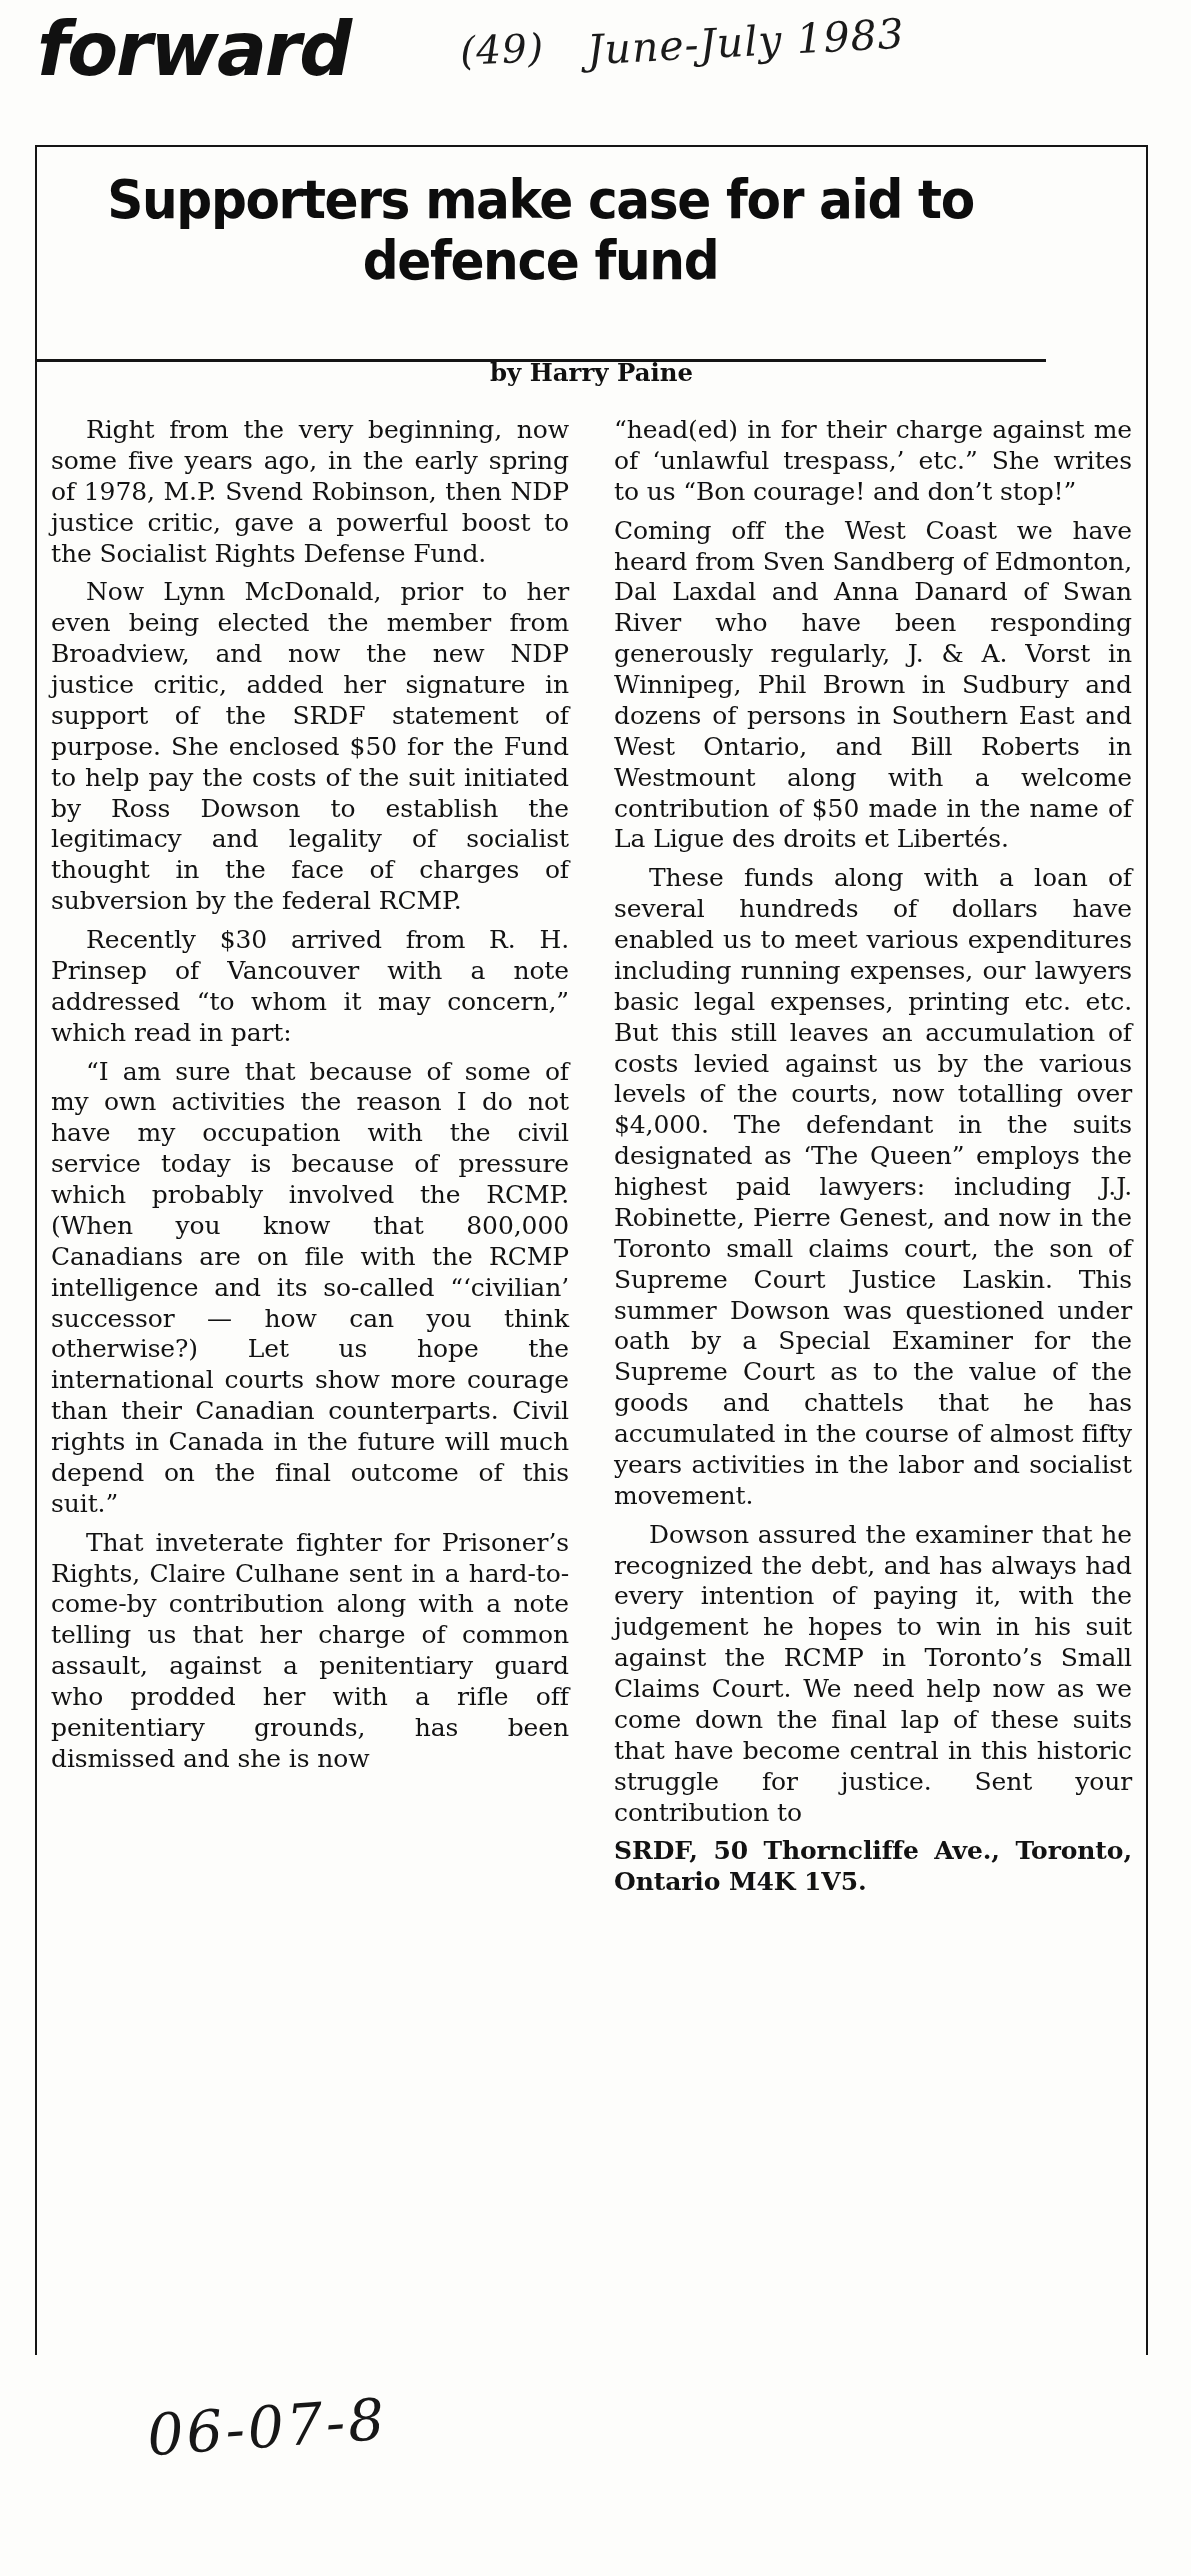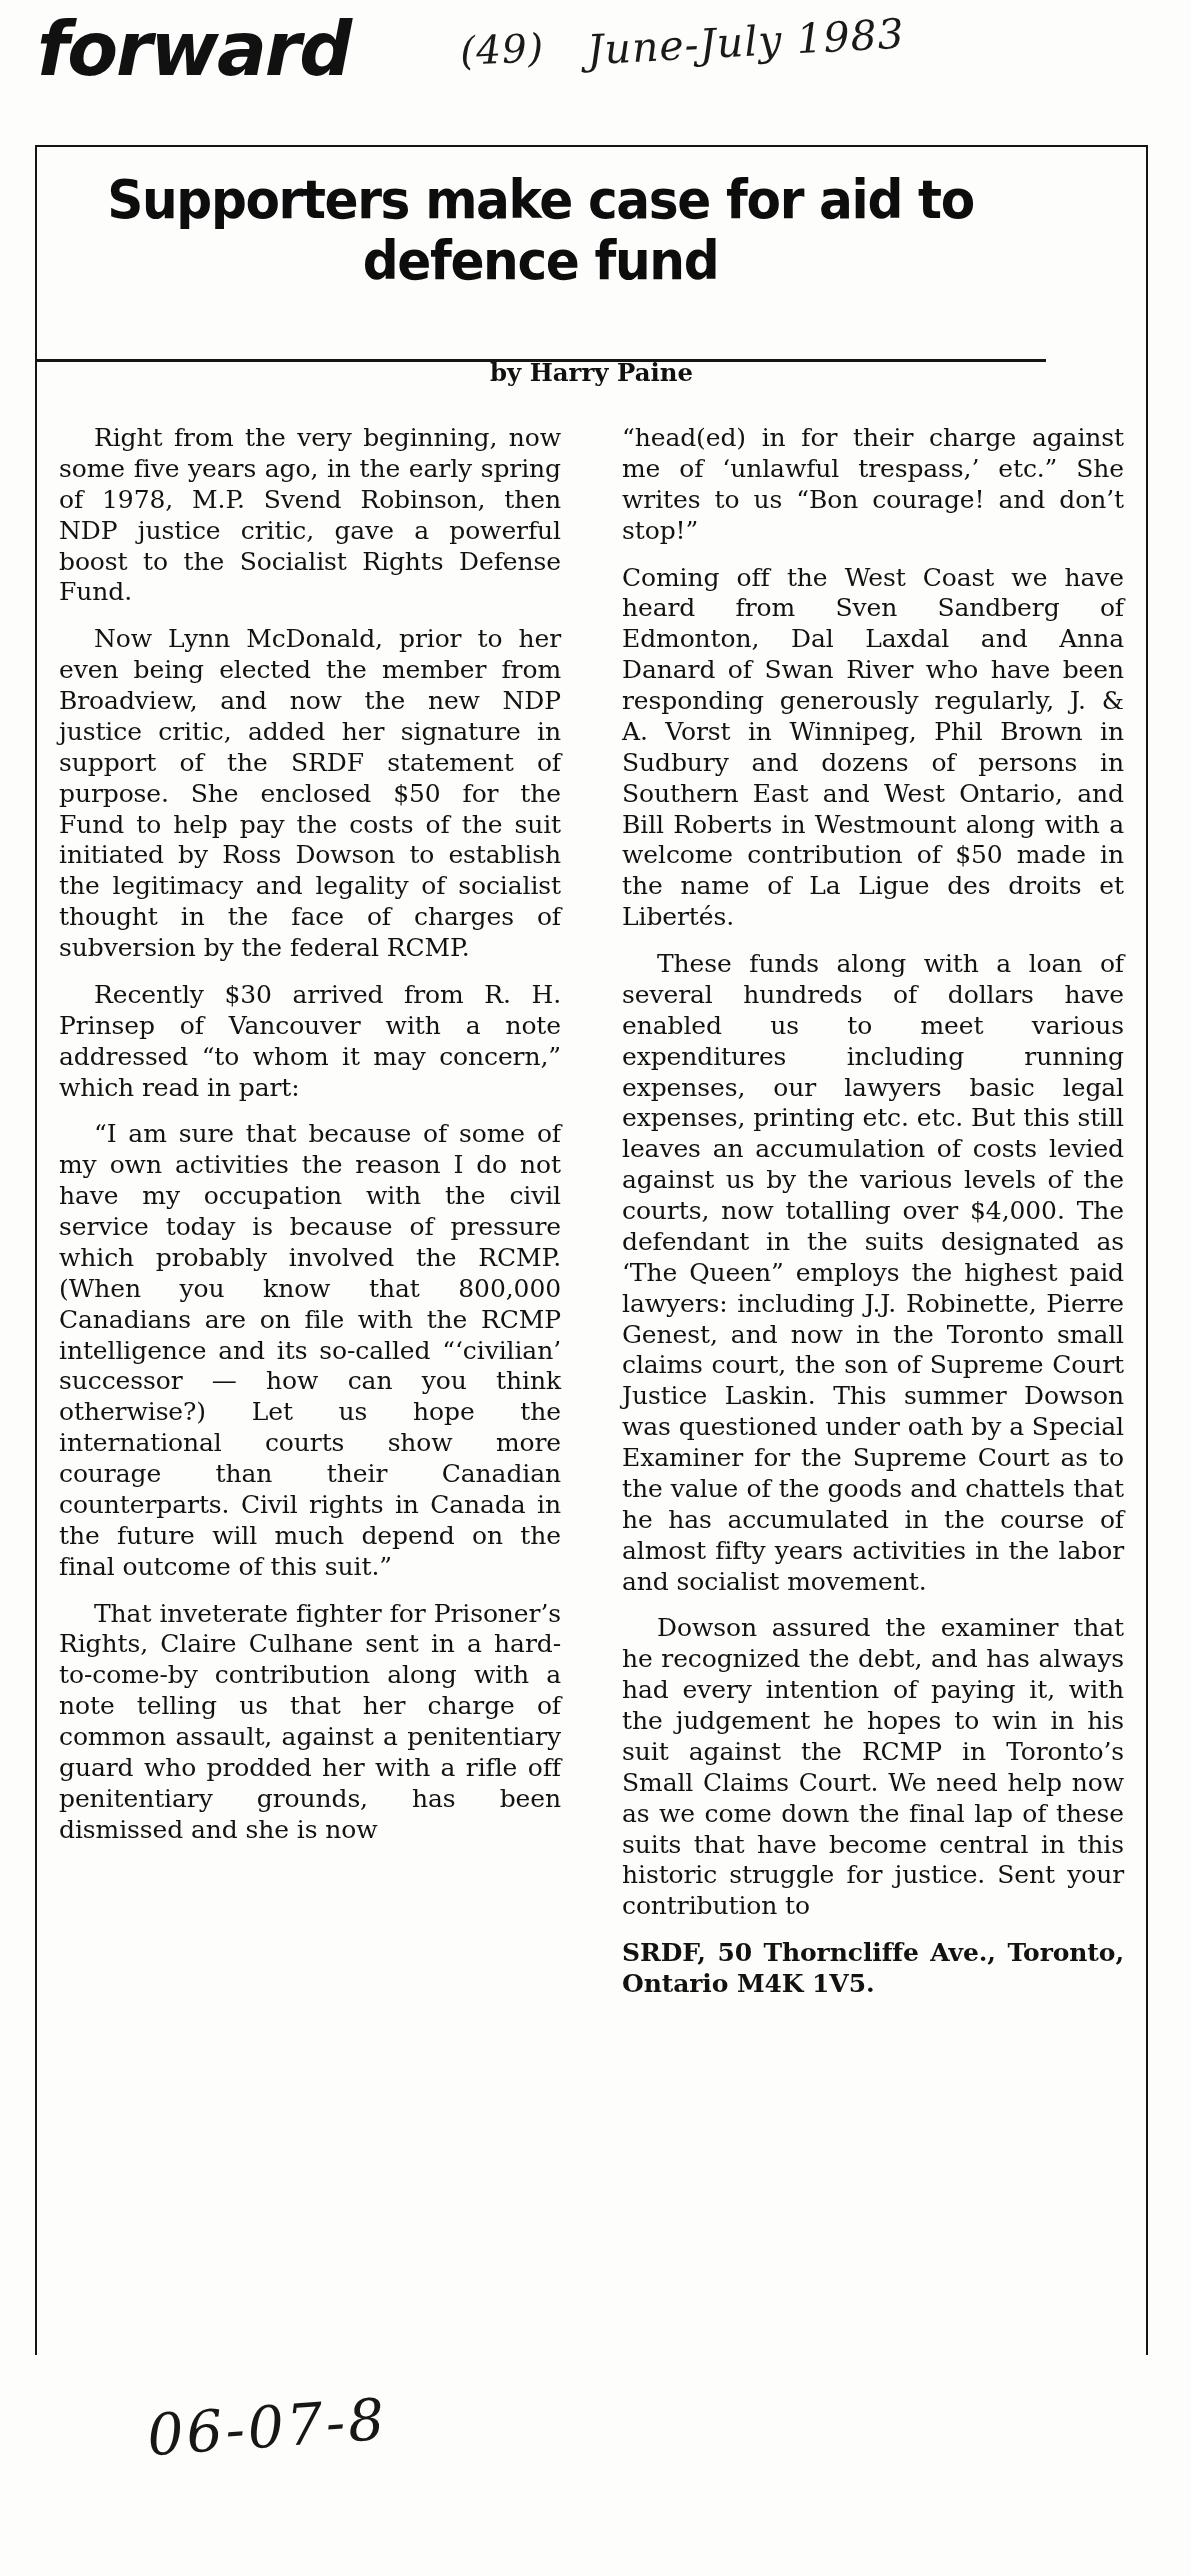--- a/index.html
+++ b/index.html
@@ -125,7 +125,7 @@
     width: 534px;
   }
   .col p {
-    margin: 16px;
+    margin: 8px;
     font-family: "DejaVu Serif", serif;
     font-size: 25px;
     line-height: 1.235;

